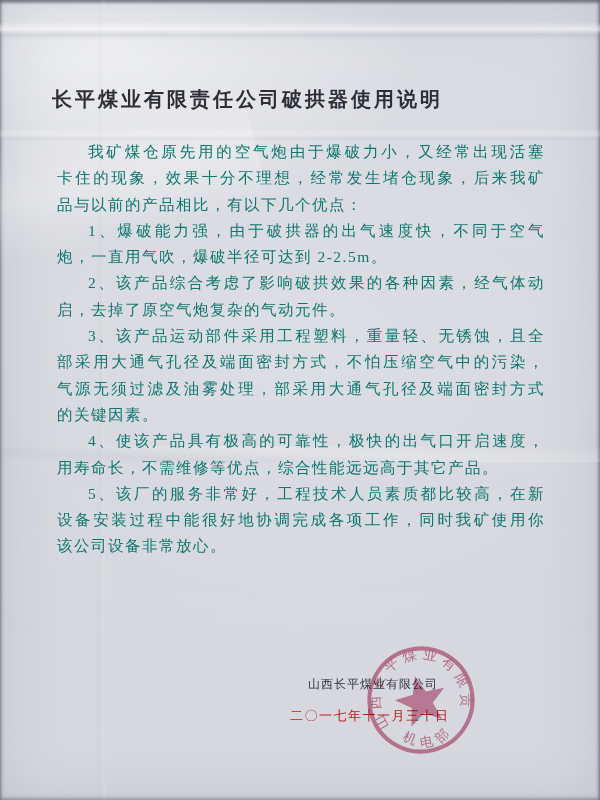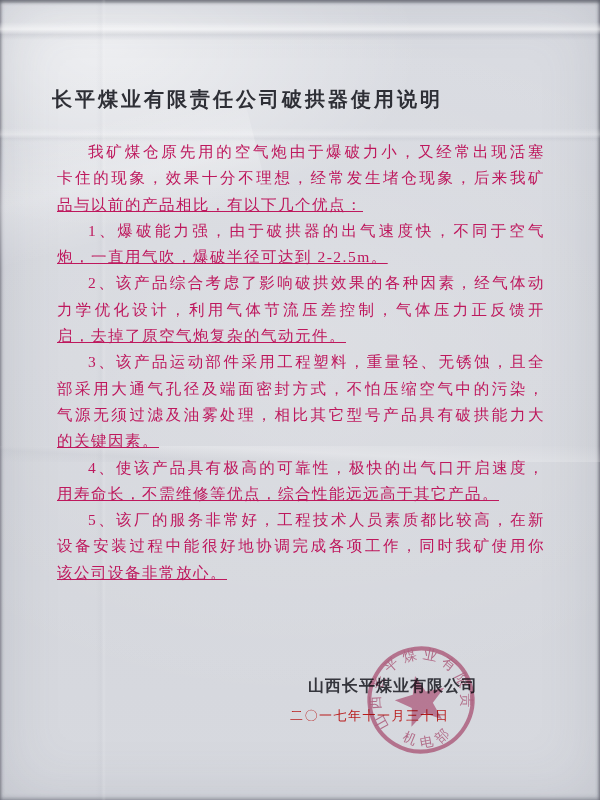--- a/index.html
+++ b/index.html
@@ -48,7 +48,7 @@
     font-size: 15.5px;
     line-height: 26.3px;
     letter-spacing: 1.5px;
-    color: #be185d;
+    color: #0f766e;
   }
   .doc-body .line { text-align: justify; text-align-last: justify; white-space: nowrap; }
   .doc-body .line.last { text-align-last: left; text-decoration: underline; }

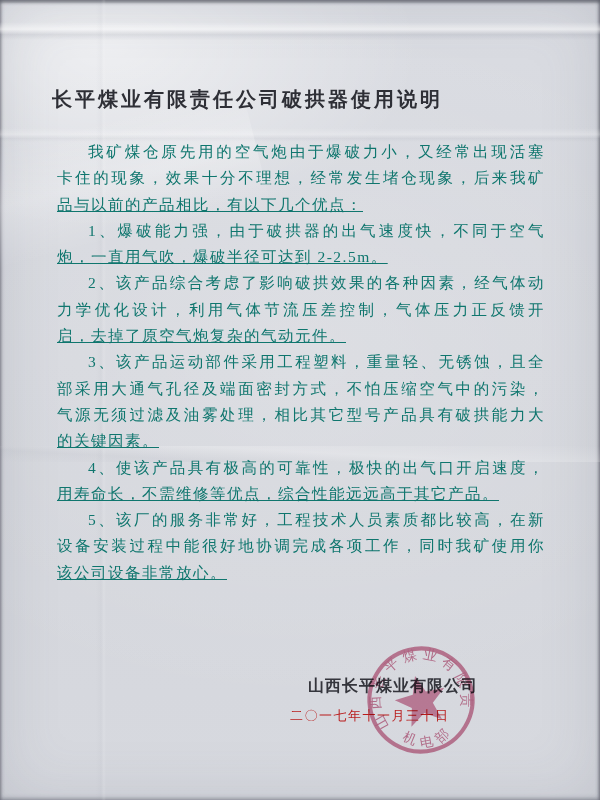--- a/index.html
+++ b/index.html
@@ -51,7 +51,7 @@
     color: #0f766e;
   }
   .doc-body .line { text-align: justify; text-align-last: justify; white-space: nowrap; }
-  .doc-body .line.last { text-align-last: left; text-decoration: underline; }
+  .doc-body .line.last { text-align-last: left; }
   .doc-body .line.first { text-indent: 2em; }
 
   .sig-company {

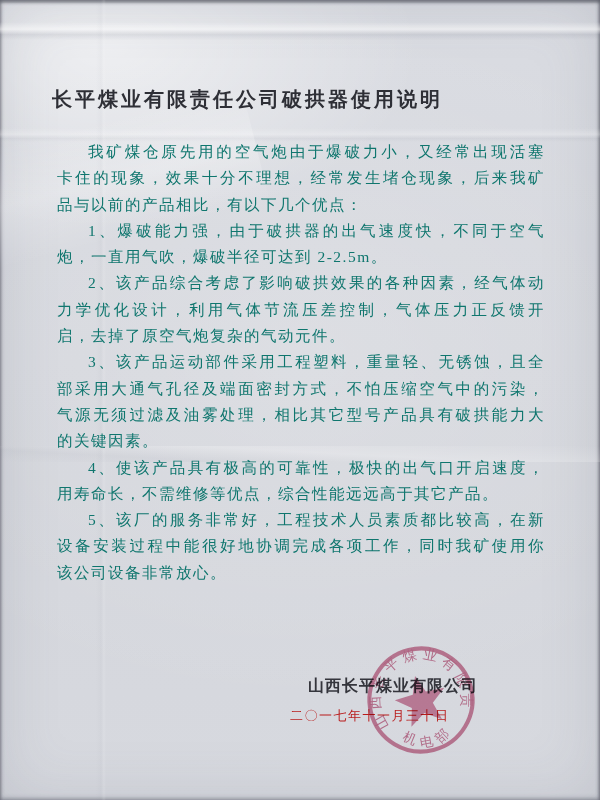--- a/index.html
+++ b/index.html
@@ -89,7 +89,6 @@
     <div class="line first">1、爆破能力强，由于破拱器的出气速度快，不同于空气</div>
     <div class="line last">炮，一直用气吹，爆破半径可达到 2-2.5m。</div>
     <div class="line first">2、该产品综合考虑了影响破拱效果的各种因素，经气体动</div>
-    <div class="line">力学优化设计，利用气体节流压差控制，气体压力正反馈开</div>
     <div class="line last">启，去掉了原空气炮复杂的气动元件。</div>
     <div class="line first">3、该产品运动部件采用工程塑料，重量轻、无锈蚀，且全</div>
     <div class="line">部采用大通气孔径及端面密封方式，不怕压缩空气中的污染，</div>

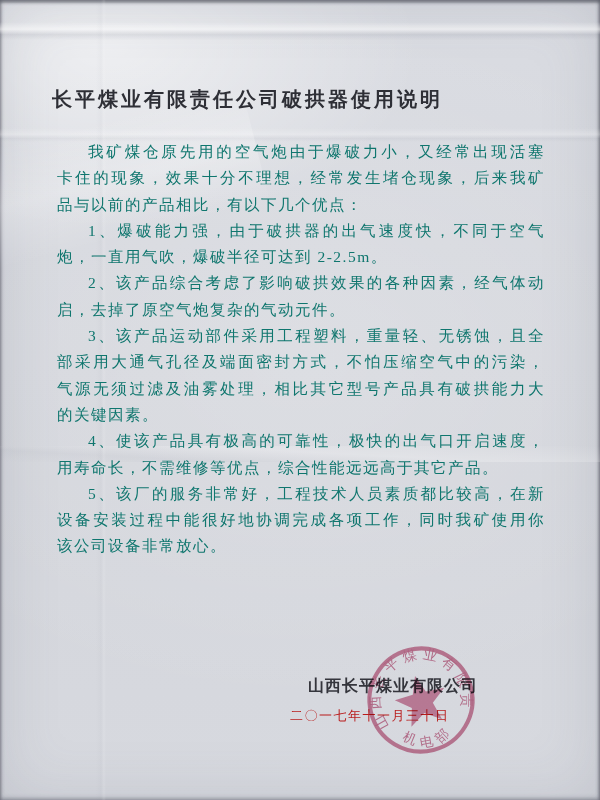--- a/index.html
+++ b/index.html
@@ -92,7 +92,7 @@
     <div class="line last">启，去掉了原空气炮复杂的气动元件。</div>
     <div class="line first">3、该产品运动部件采用工程塑料，重量轻、无锈蚀，且全</div>
     <div class="line">部采用大通气孔径及端面密封方式，不怕压缩空气中的污染，</div>
-    <div class="line">气源无须过滤及油雾处理，相比其它型号产品具有破拱能力大</div>
+    <div class="line">气源无须过滤及油雾处理，部采用大通气孔径及端面密封方式</div>
     <div class="line last">的关键因素。</div>
     <div class="line first">4、使该产品具有极高的可靠性，极快的出气口开启速度，</div>
     <div class="line last">用寿命长，不需维修等优点，综合性能远远高于其它产品。</div>

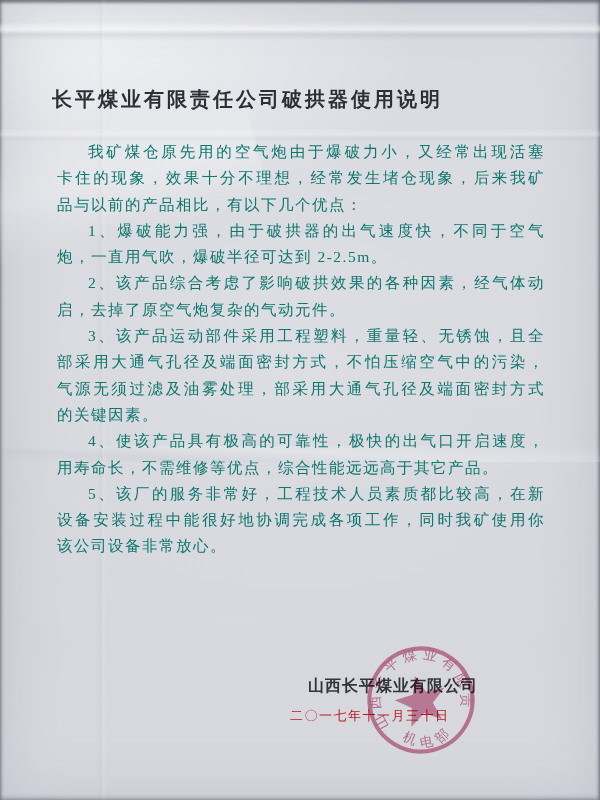--- a/index.html
+++ b/index.html
@@ -56,7 +56,7 @@
 
   .sig-company {
     position: absolute; left: 308px; top: 676px;
-    font-size: 16px; letter-spacing: 1px; color: #34353c; font-weight: bold;
+    font-size: 12px; letter-spacing: 1px; color: #34353c;
   }
   .sig-date {
     position: absolute; left: 290px; top: 707px;

